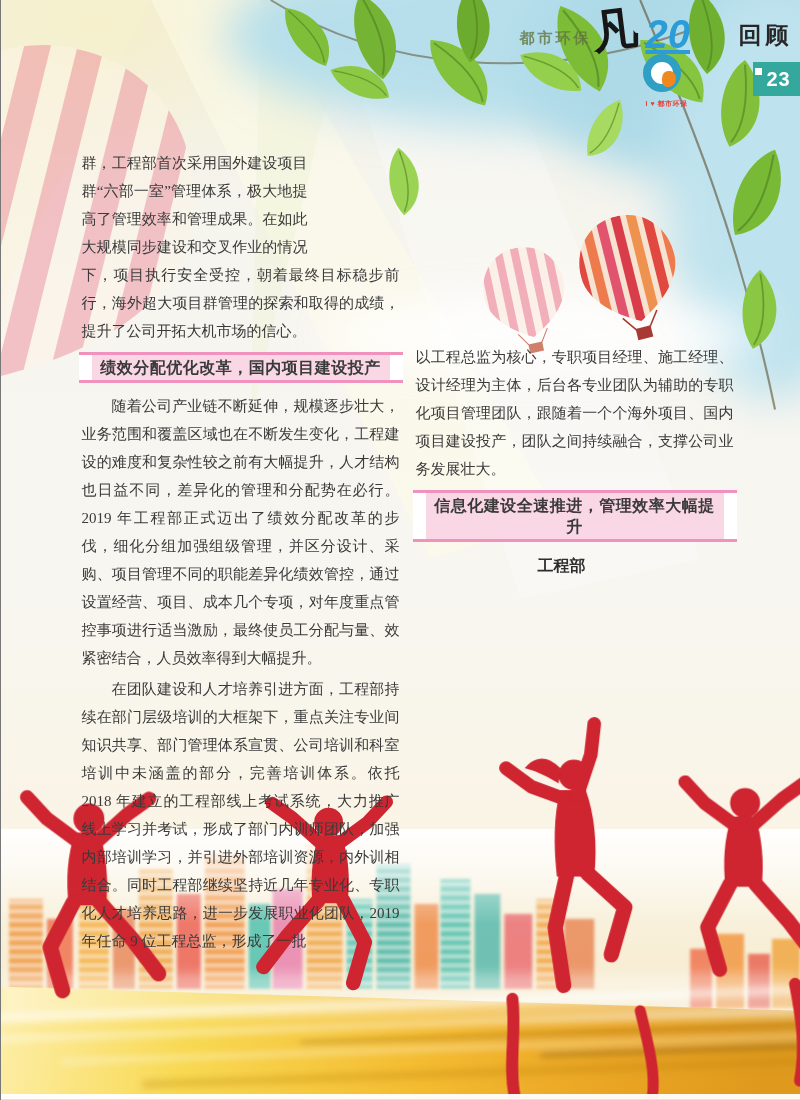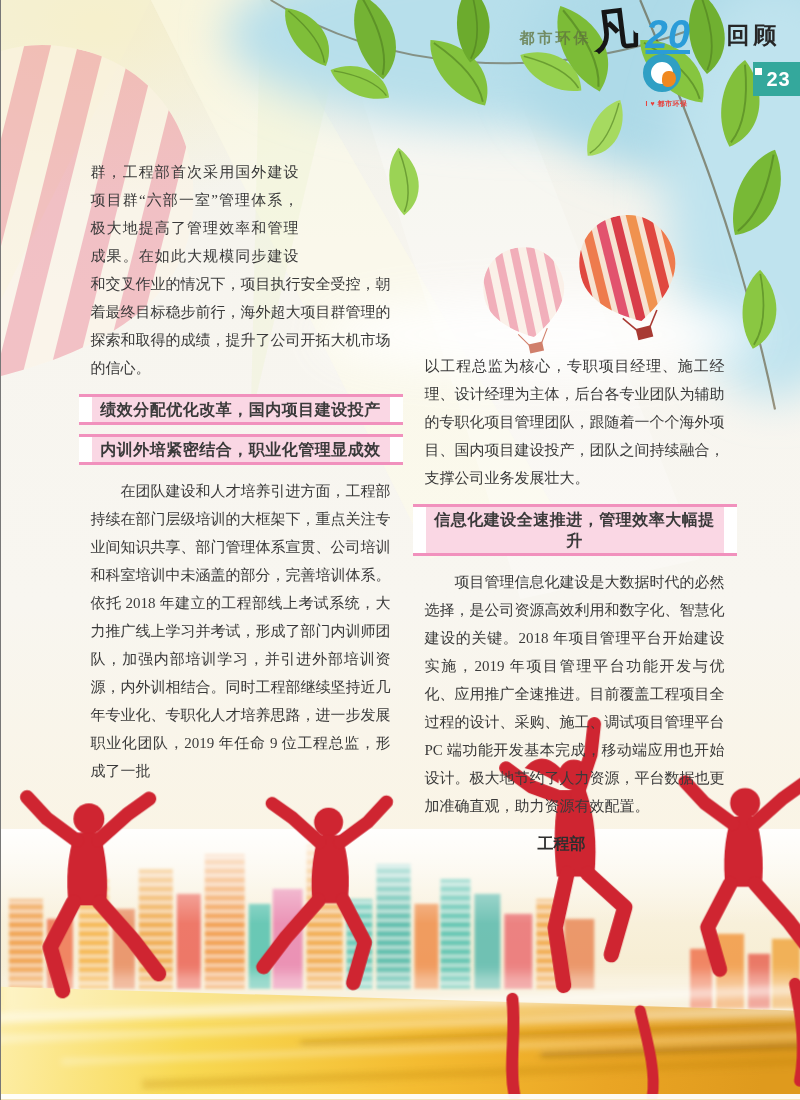--- a/index.html
+++ b/index.html
@@ -25,7 +25,7 @@
     border-radius:50% 50% 62% 40%;}
   .logo20 .tagline{display:block;font:bold 7px/9px "Liberation Sans",sans-serif;color:#e8403c;letter-spacing:.5px;margin-top:1px;}
   .huigu{position:absolute;left:726px;top:22px;z-index:4;
-    font:bold 23px/1.2 "Liberation Sans",sans-serif;color:#262626;letter-spacing:4px;}
+    font:bold 23px/1.2 "Liberation Sans",sans-serif;color:#262626;letter-spacing:4px;padding-left:12px;}
   .page-tab{position:absolute;left:752px;top:62px;width:48px;height:34px;background:#34a89c;z-index:4;text-align:right;}
   .page-tab .sq{position:absolute;left:2px;top:6px;width:7px;height:7px;background:#fff;}
   .page-tab .num{position:absolute;left:14px;top:5px;font:600 20px/24px "Liberation Sans",sans-serif;

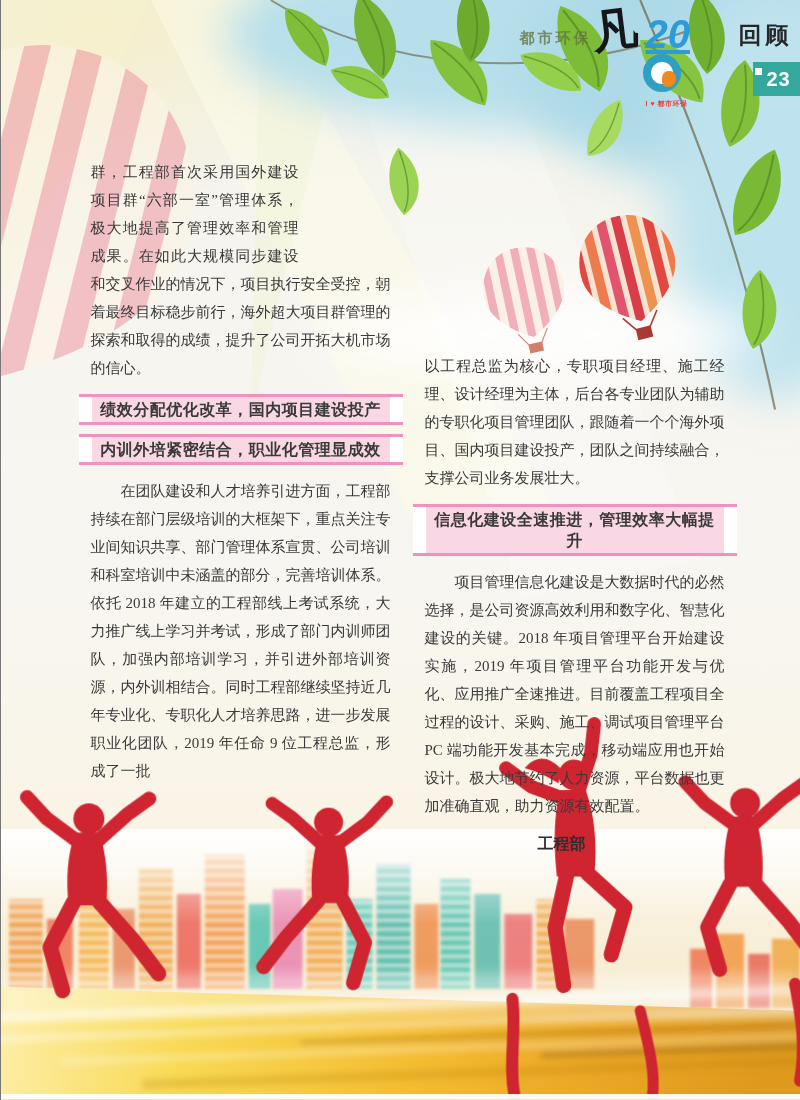--- a/index.html
+++ b/index.html
@@ -36,7 +36,7 @@
     font:15px/28px "Liberation Serif",serif;text-align:justify;}
   .col-left{left:78px;top:146px;}
   .col-right{left:412px;top:340px;}
-  .col p{margin:12px;}
+  .col p{margin:3px;}
   .indent{text-indent:2em;}
   .leaf-spacer{float:right;width:92px;height:86px;}
   .sec-h{position:relative;margin:7px 0 9px;padding:2px 14px;

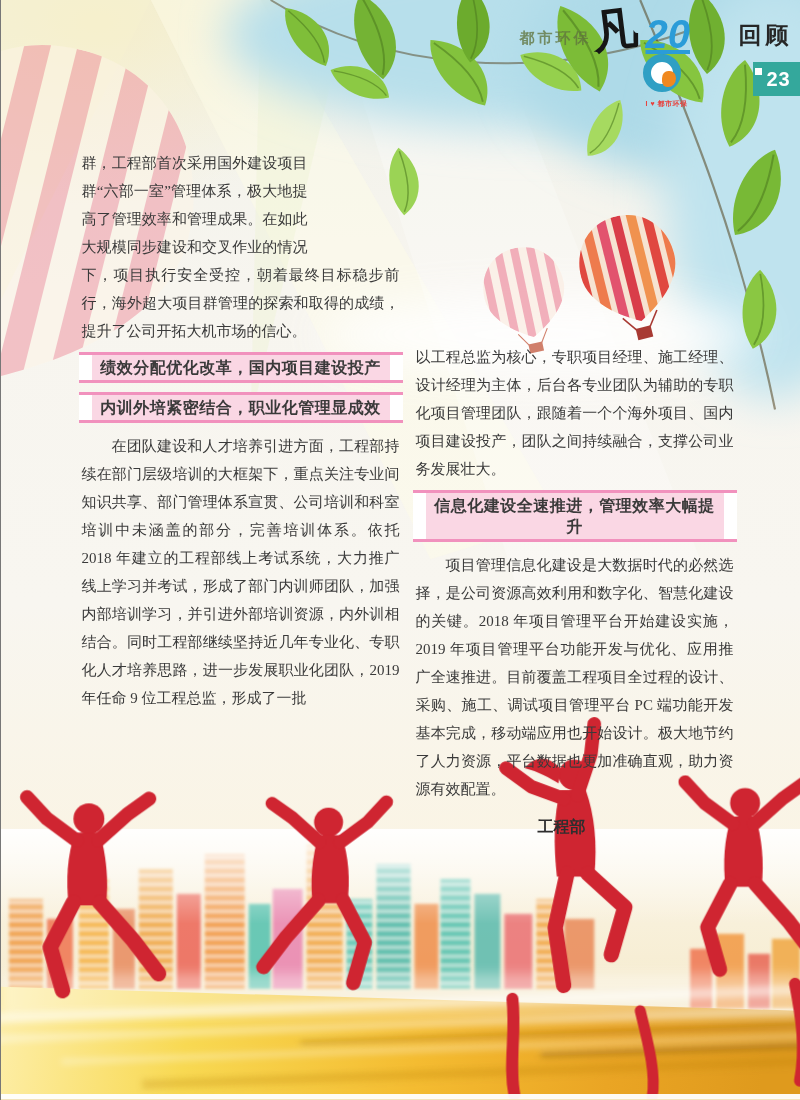--- a/index.html
+++ b/index.html
@@ -263,6 +263,7 @@
   <div class="col col-left">
     <p><span class="leaf-spacer"></span><span>群，工程部首次采用国外建设项目群“六部一室”管理体系，极大地提高了管理效率和管理成果。在如此大规模同步建设和交叉作业的情况下，项目执行安全受控，朝着最终目标稳步前行，海外超大项目群管理的探索和取得的成绩，提升了公司开拓大机市场的信心。</span></p>
     <div class="sec-h">绩效分配优化改革，国内项目建设投产</div>
+    <p class="indent">随着公司产业链不断延伸，规模逐步壮大，业务范围和覆盖区域也在不断发生变化，工程建设的难度和复杂性较之前有大幅提升，人才结构也日益不同，差异化的管理和分配势在必行。2019 年工程部正式迈出了绩效分配改革的步伐，细化分组加强组级管理，并区分设计、采购、项目管理不同的职能差异化绩效管控，通过设置经营、项目、成本几个专项，对年度重点管控事项进行适当激励，最终使员工分配与量、效紧密结合，人员效率得到大幅提升。</p>
     <div class="sec-h">内训外培紧密结合，职业化管理显成效</div>
     <p class="indent">在团队建设和人才培养引进方面，工程部持续在部门层级培训的大框架下，重点关注专业间知识共享、部门管理体系宣贯、公司培训和科室培训中未涵盖的部分，完善培训体系。依托 2018 年建立的工程部线上考试系统，大力推广线上学习并考试，形成了部门内训师团队，加强内部培训学习，并引进外部培训资源，内外训相结合。同时工程部继续坚持近几年专业化、专职化人才培养思路，进一步发展职业化团队，2019 年任命 9 位工程总监，形成了一批</p>
   </div>

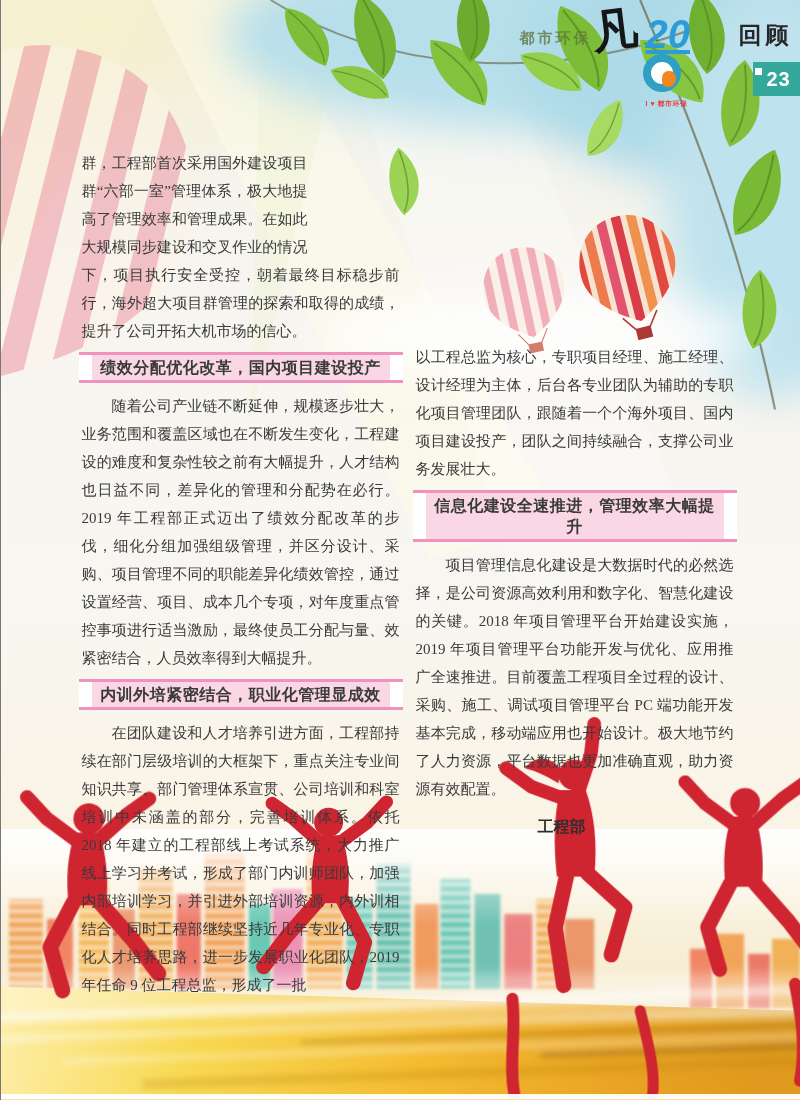--- a/index.html
+++ b/index.html
@@ -271,7 +271,6 @@
   <div class="col col-right">
     <p>以工程总监为核心，专职项目经理、施工经理、设计经理为主体，后台各专业团队为辅助的专职化项目管理团队，跟随着一个个海外项目、国内项目建设投产，团队之间持续融合，支撑公司业务发展壮大。</p>
     <div class="sec-h">信息化建设全速推进，管理效率大幅提升</div>
-    <p class="indent">项目管理信息化建设是大数据时代的必然选择，是公司资源高效利用和数字化、智慧化建设的关键。2018 年项目管理平台开始建设实施，2019 年项目管理平台功能开发与优化、应用推广全速推进。目前覆盖工程项目全过程的设计、采购、施工、调试项目管理平台 PC 端功能开发基本完成，移动端应用也开始设计。极大地节约了人力资源，平台数据也更加准确直观，助力资源有效配置。</p>
     <div class="signature">工程部</div>
   </div>
 

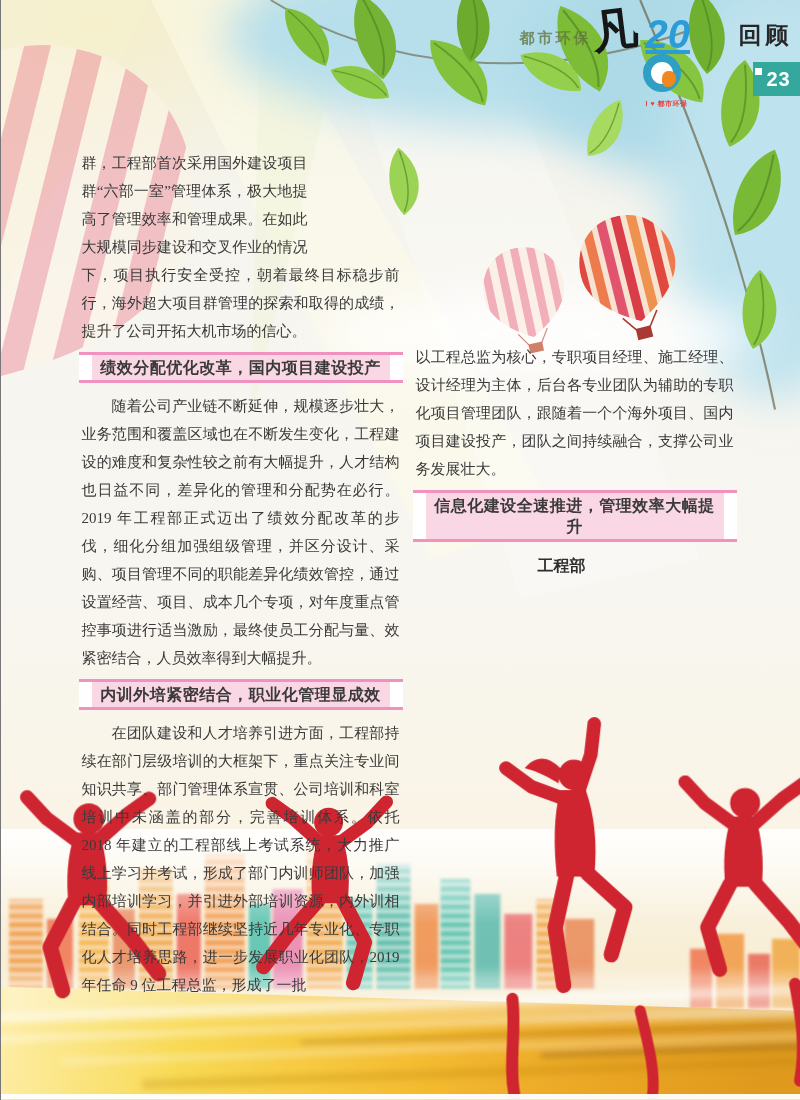--- a/index.html
+++ b/index.html
@@ -264,7 +264,6 @@
     <p><span class="leaf-spacer"></span><span>群，工程部首次采用国外建设项目群“六部一室”管理体系，极大地提高了管理效率和管理成果。在如此大规模同步建设和交叉作业的情况下，项目执行安全受控，朝着最终目标稳步前行，海外超大项目群管理的探索和取得的成绩，提升了公司开拓大机市场的信心。</span></p>
     <div class="sec-h">绩效分配优化改革，国内项目建设投产</div>
     <p class="indent">随着公司产业链不断延伸，规模逐步壮大，业务范围和覆盖区域也在不断发生变化，工程建设的难度和复杂性较之前有大幅提升，人才结构也日益不同，差异化的管理和分配势在必行。2019 年工程部正式迈出了绩效分配改革的步伐，细化分组加强组级管理，并区分设计、采购、项目管理不同的职能差异化绩效管控，通过设置经营、项目、成本几个专项，对年度重点管控事项进行适当激励，最终使员工分配与量、效紧密结合，人员效率得到大幅提升。</p>
-    <div class="sec-h">内训外培紧密结合，职业化管理显成效</div>
     <p class="indent">在团队建设和人才培养引进方面，工程部持续在部门层级培训的大框架下，重点关注专业间知识共享、部门管理体系宣贯、公司培训和科室培训中未涵盖的部分，完善培训体系。依托 2018 年建立的工程部线上考试系统，大力推广线上学习并考试，形成了部门内训师团队，加强内部培训学习，并引进外部培训资源，内外训相结合。同时工程部继续坚持近几年专业化、专职化人才培养思路，进一步发展职业化团队，2019 年任命 9 位工程总监，形成了一批</p>
   </div>
 

